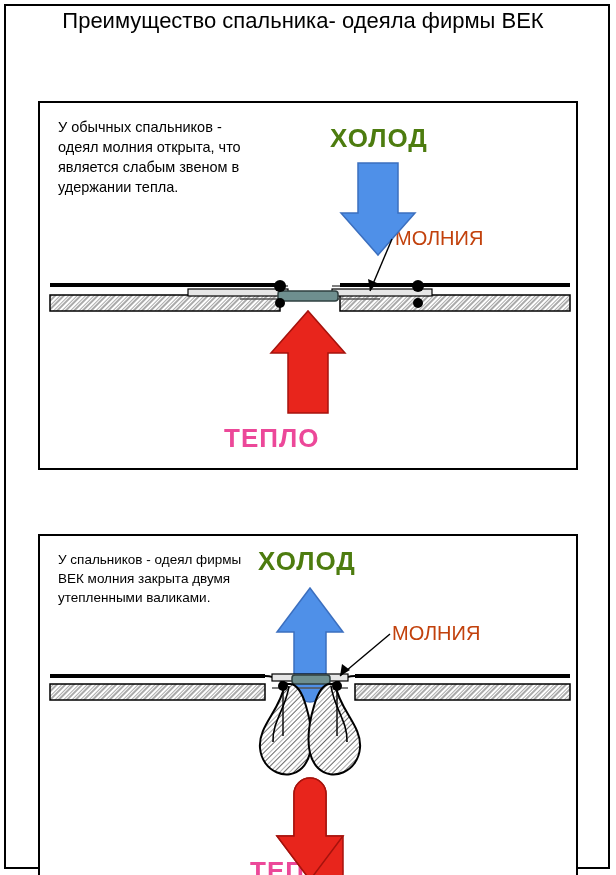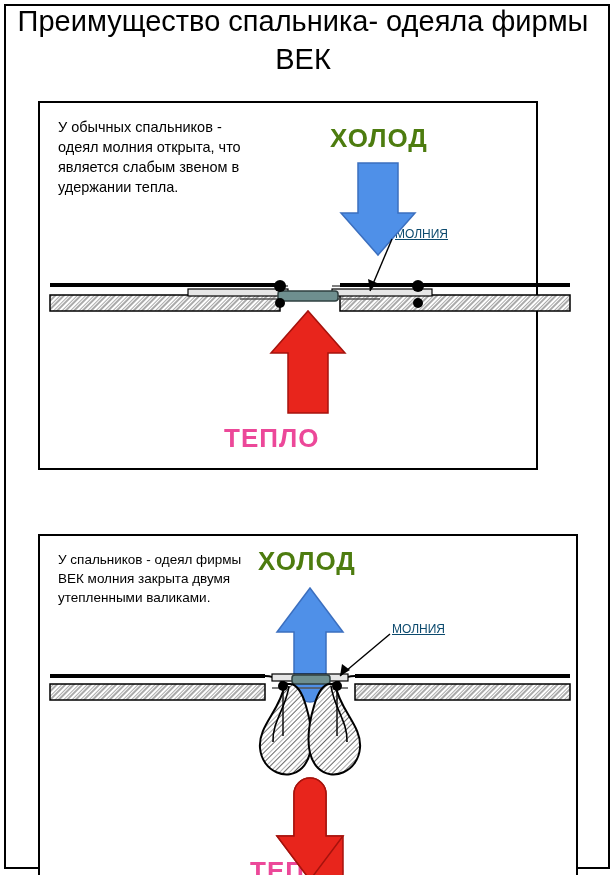--- a/index.html
+++ b/index.html
@@ -29,7 +29,7 @@
     top: 2px;
     width: 606px;
     text-align: center;
-    font-size: 29px;
+    font-size: 22px;
     line-height: 38px;
     color: #000000;
     letter-spacing: 0px;

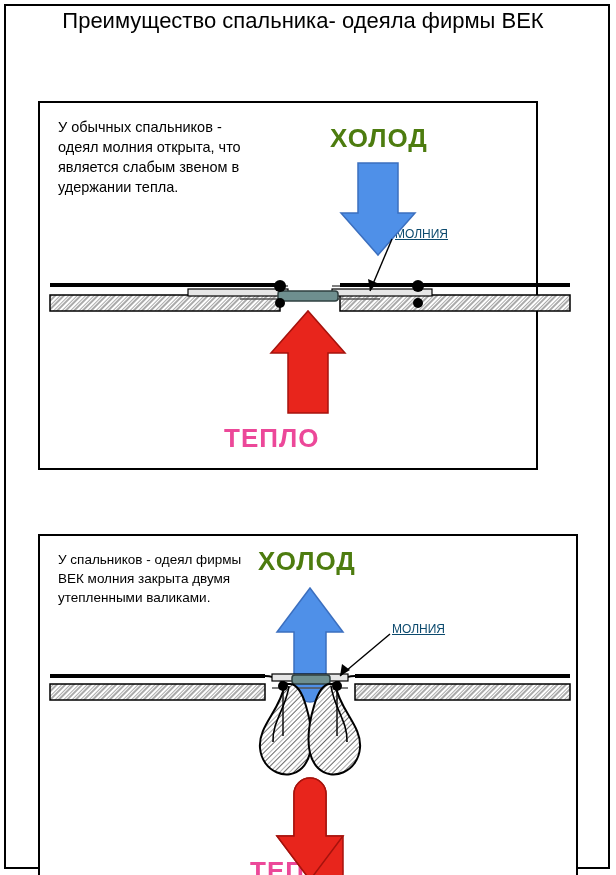--- a/index.html
+++ b/index.html
@@ -43,7 +43,7 @@
   #panel-top {
     left: 38px;
     top: 101px;
-    width: 500px;
+    width: 540px;
     height: 369px;
   }
   #panel-bottom {

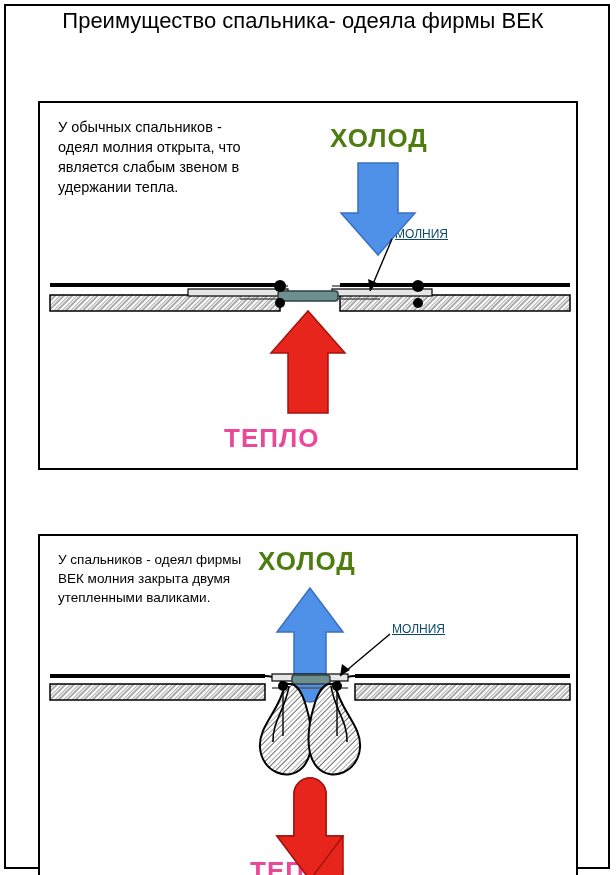--- a/index.html
+++ b/index.html
@@ -88,10 +88,9 @@
   }
   .label-zipper {
     position: absolute;
-    color: #0c4a6e;
-    font-size: 12px;
+    color: #c2410c;
+    font-size: 20px;
     font-weight: normal;
-    text-decoration: underline;
   }
   svg { display: block; }
   .svg-layer {

